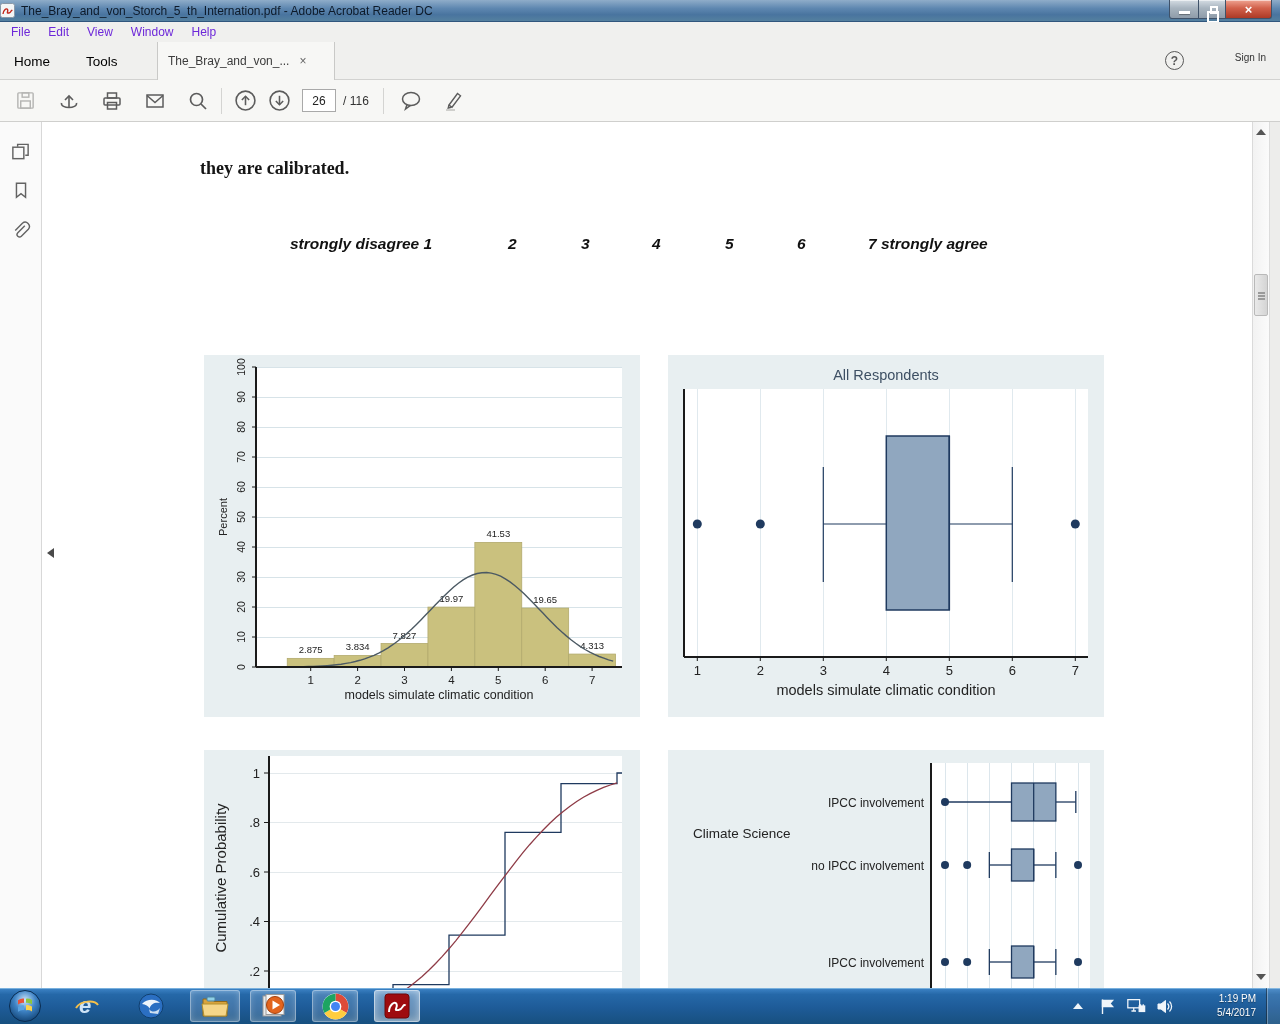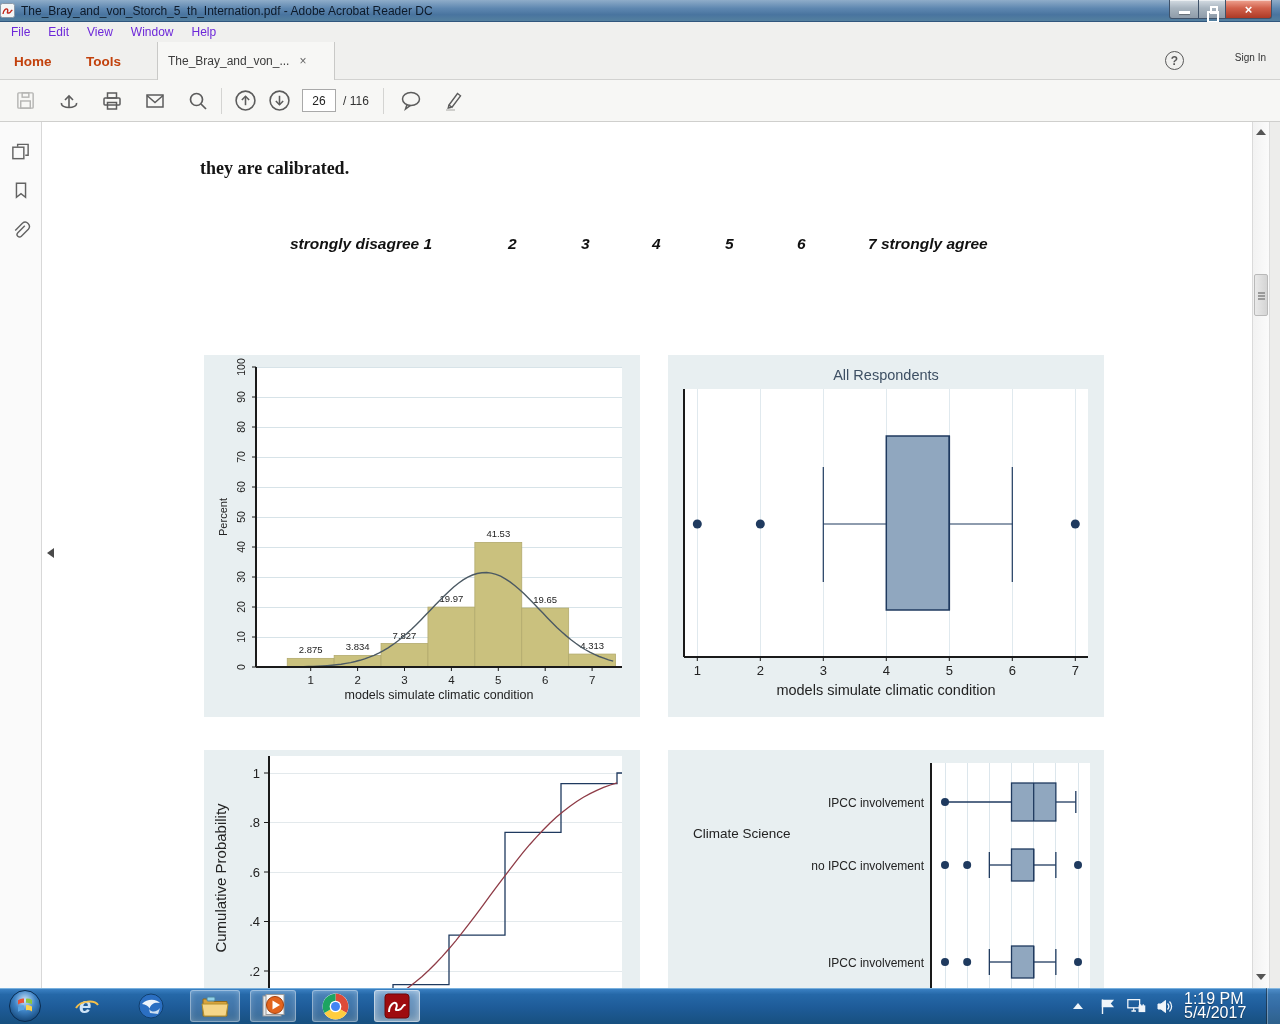--- a/index.html
+++ b/index.html
@@ -26,7 +26,7 @@
 .menu-item{font-size:12px;color:#6d28d9;padding:6px 9px}
 
 .tabbar{position:absolute;left:0;top:42px;width:1280px;height:38px;background:#f0f0ee;border-bottom:1px solid #d2d2d0}
-.tab-plain{position:absolute;top:0;height:38px;display:flex;align-items:center;font-size:13.5px;color:#c2410c;font-weight:bold}
+.tab-plain{position:absolute;top:0;height:38px;display:flex;align-items:center;font-size:13.5px;color:#000000;font-weight:normal}
 .tab-home{left:14px}
 .tab-tools{left:86px}
 .tab-doc{position:absolute;left:157px;top:0;height:38px;width:178px;background:#f7f7f5;border-left:1px solid #c9c9c7;border-right:1px solid #c9c9c7;display:flex;align-items:center;padding:0 10px;font-size:12px;color:#3c3c3c}

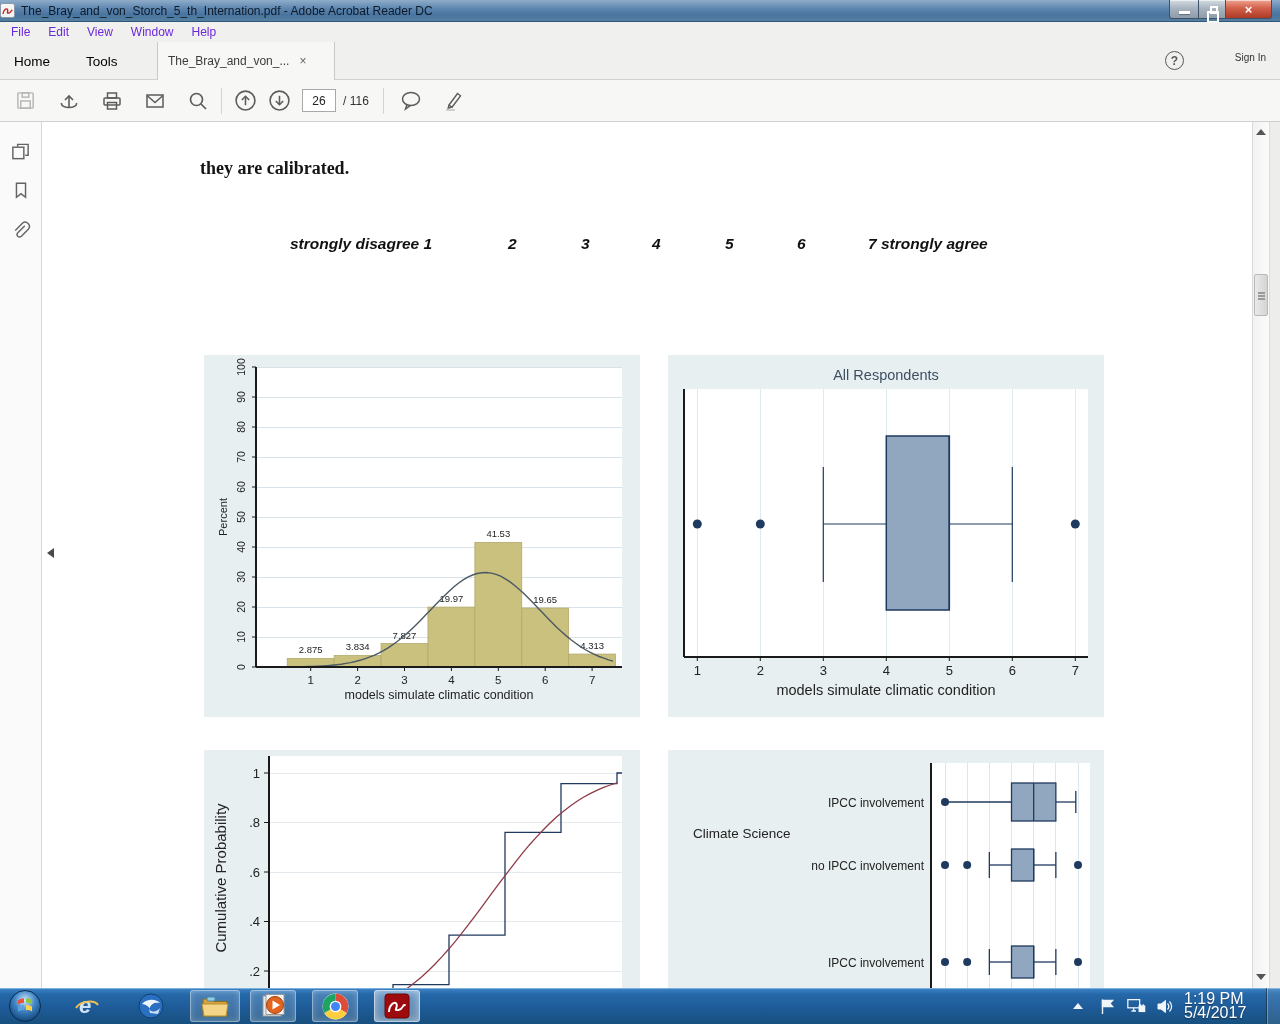--- a/index.html
+++ b/index.html
@@ -74,7 +74,7 @@
 .tray{position:absolute;right:0;top:0;height:36px;display:flex;align-items:center}
 .tray-arrow{width:0;height:0;border-left:5px solid transparent;border-right:5px solid transparent;border-bottom:6px solid #eef4f9;margin-right:14px}
 .tray-ic{width:20px;height:18px;margin-right:9px;display:flex;align-items:center;justify-content:center}
-.clock{width:72px;color:#fff;font-size:16px;text-align:left;line-height:14px;margin-right:10px;text-shadow:0 1px 1px rgba(0,0,0,.4)}
+.clock{width:72px;color:#fff;font-size:10px;text-align:right;line-height:14px;margin-right:10px;text-shadow:0 1px 1px rgba(0,0,0,.4)}
 .showdesk{width:14px;height:36px;background:rgba(255,255,255,.10);border-left:1px solid rgba(0,0,0,.45);box-shadow:inset 1px 0 0 rgba(255,255,255,.3)}
 </style>
 </head>

